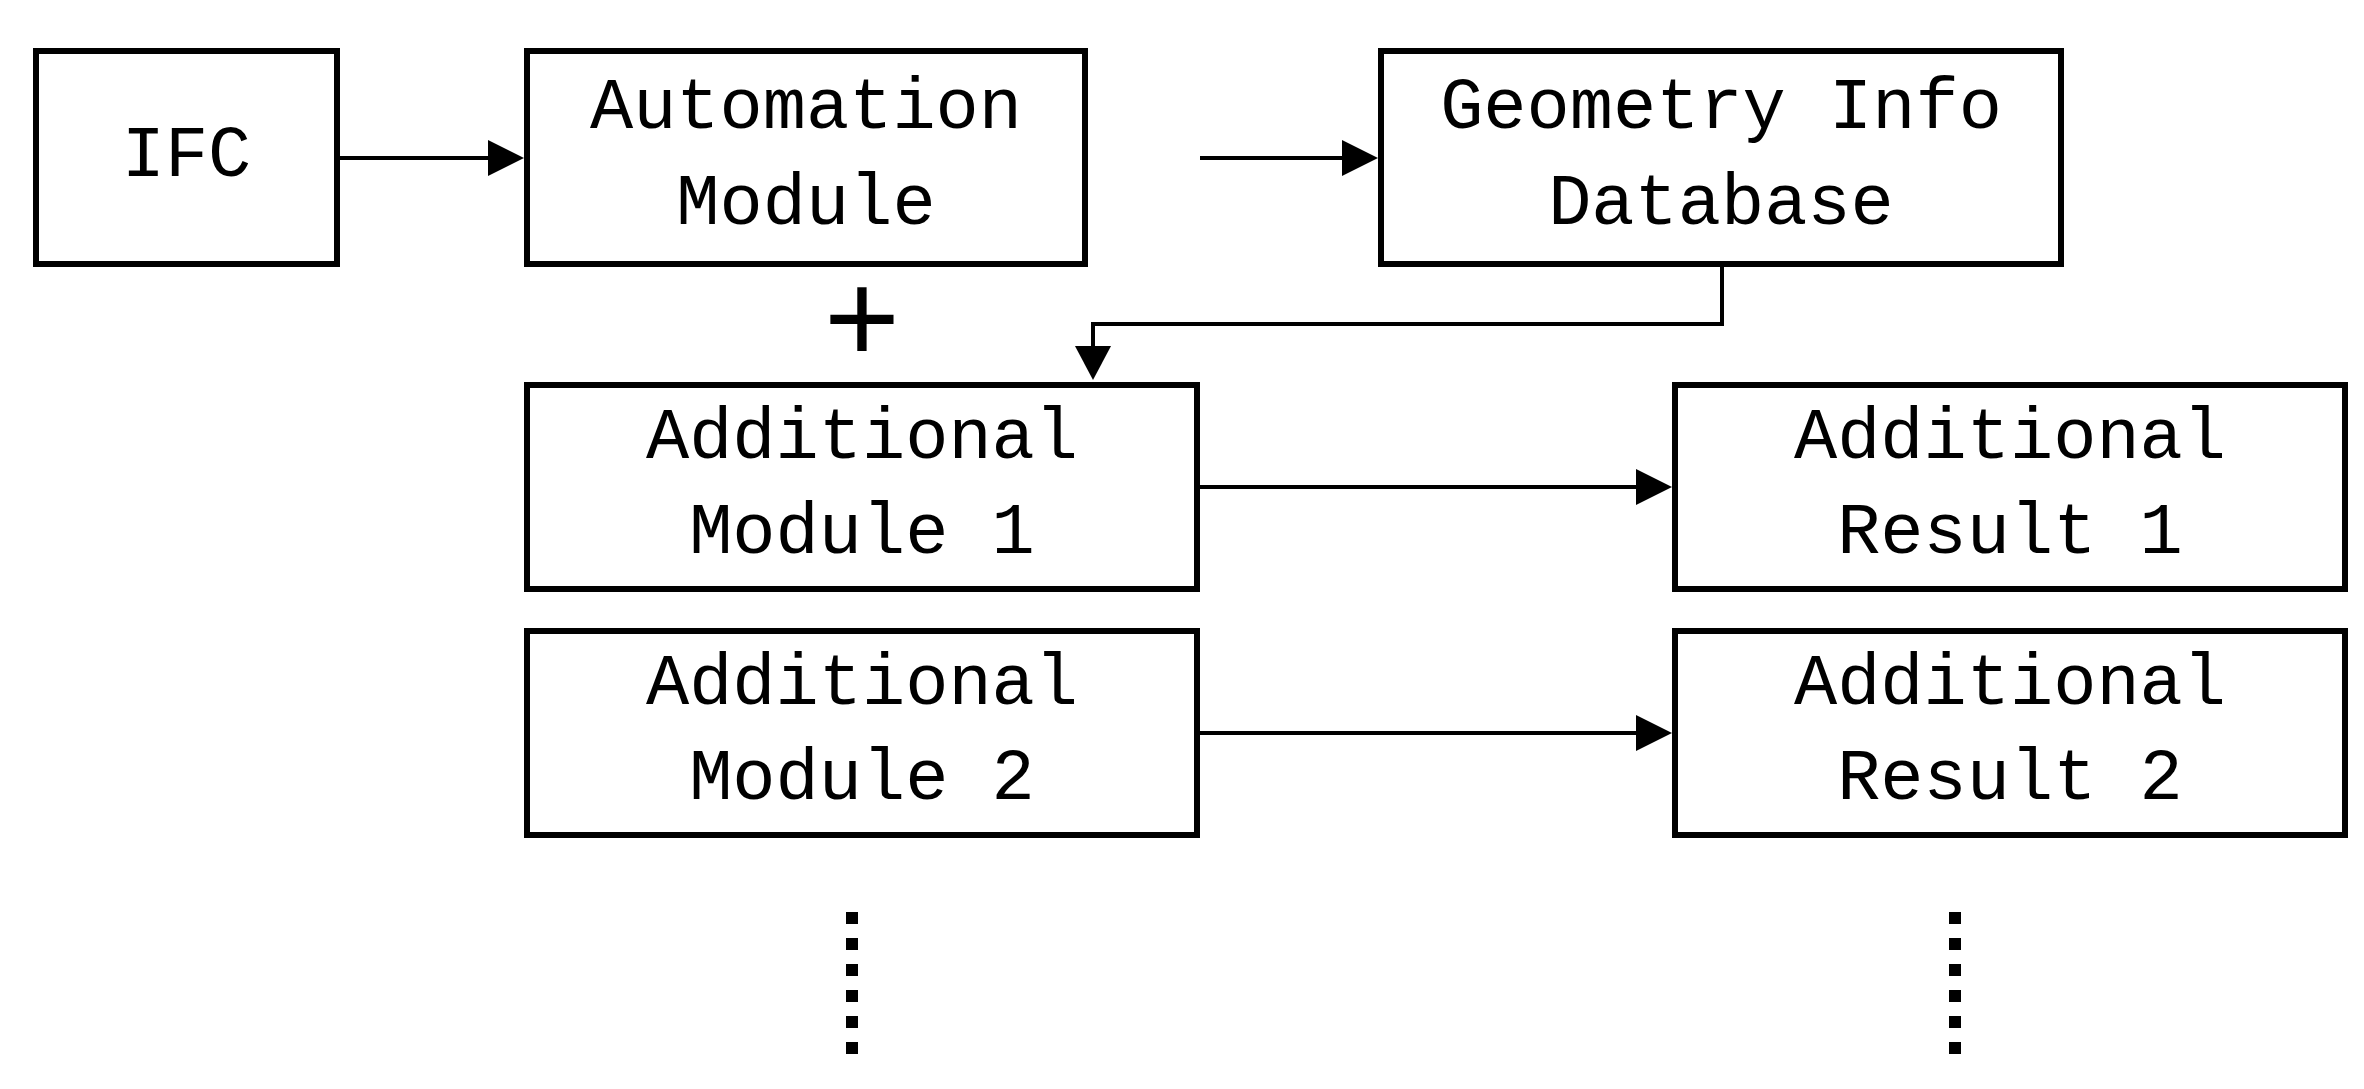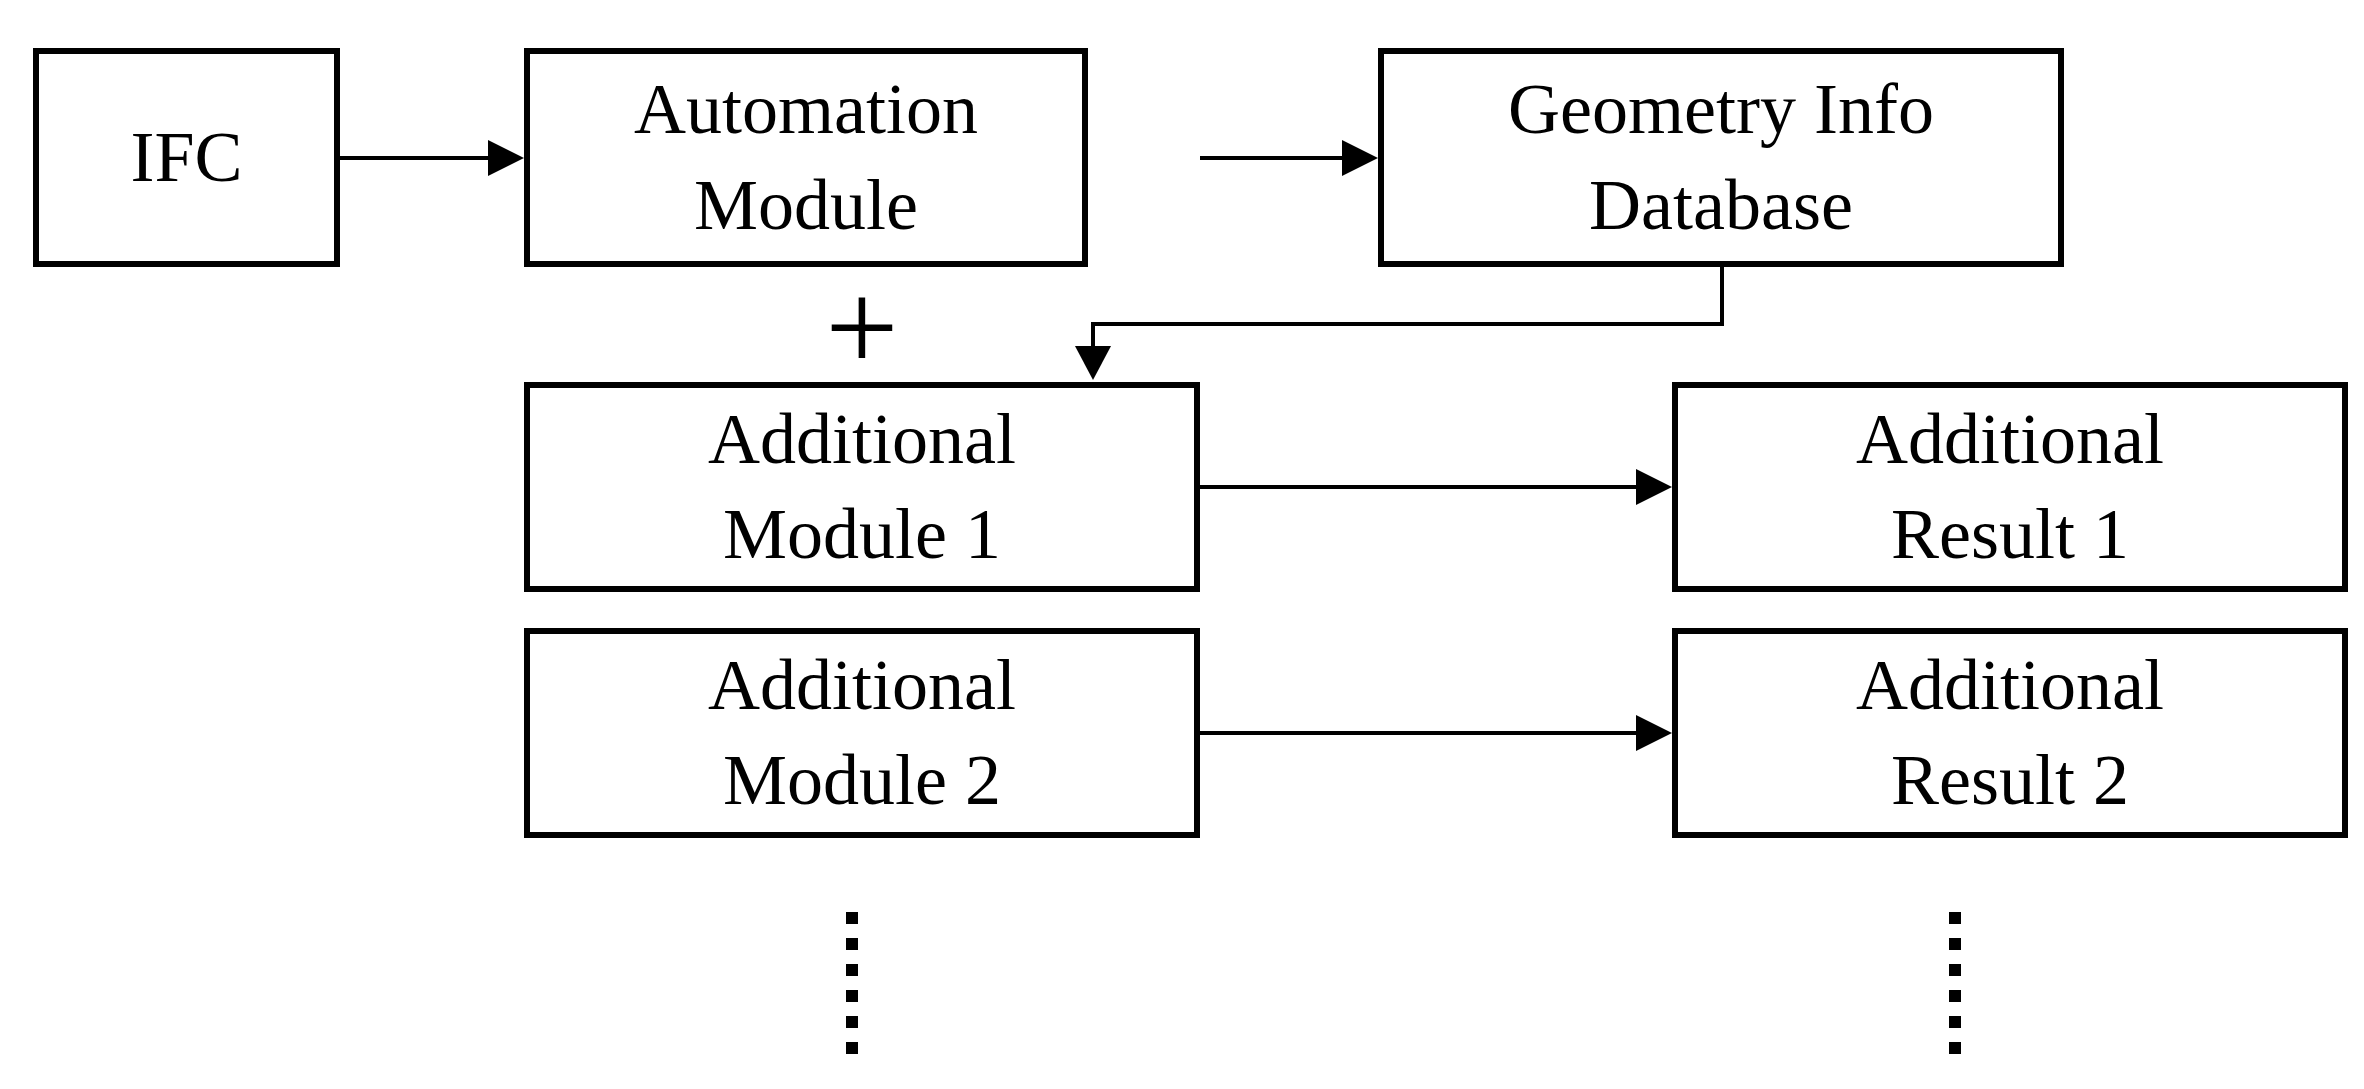--- a/index.html
+++ b/index.html
@@ -12,7 +12,7 @@
     width: 2364px;
     height: 1089px;
     background: #ffffff;
-    font-family: Liberation Serif, serif;
+    font-family: Liberation Mono, monospace;
     overflow: hidden;
   }
   .connectors {

